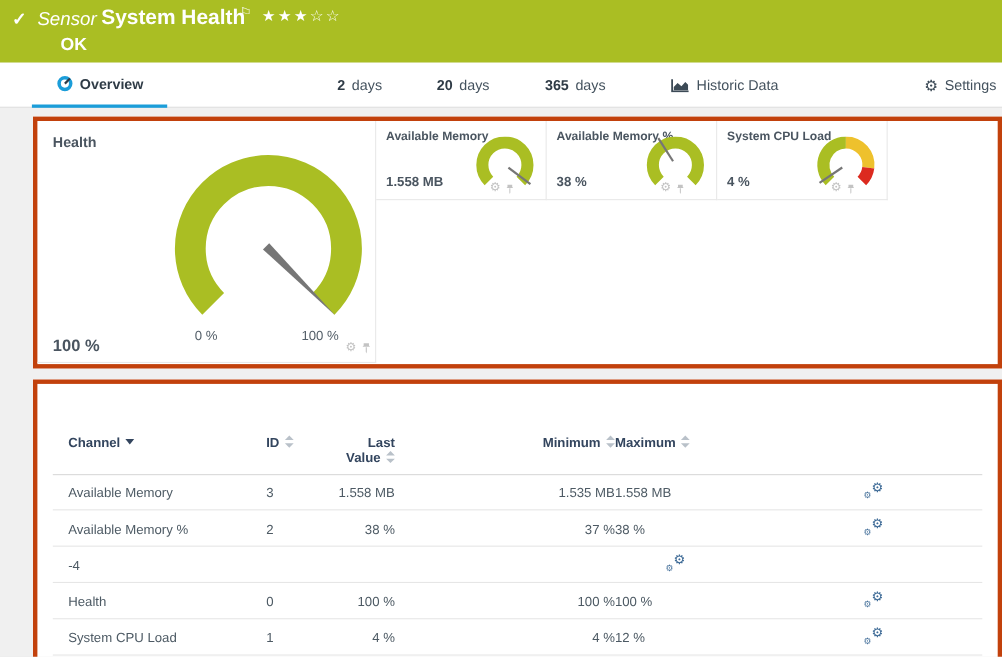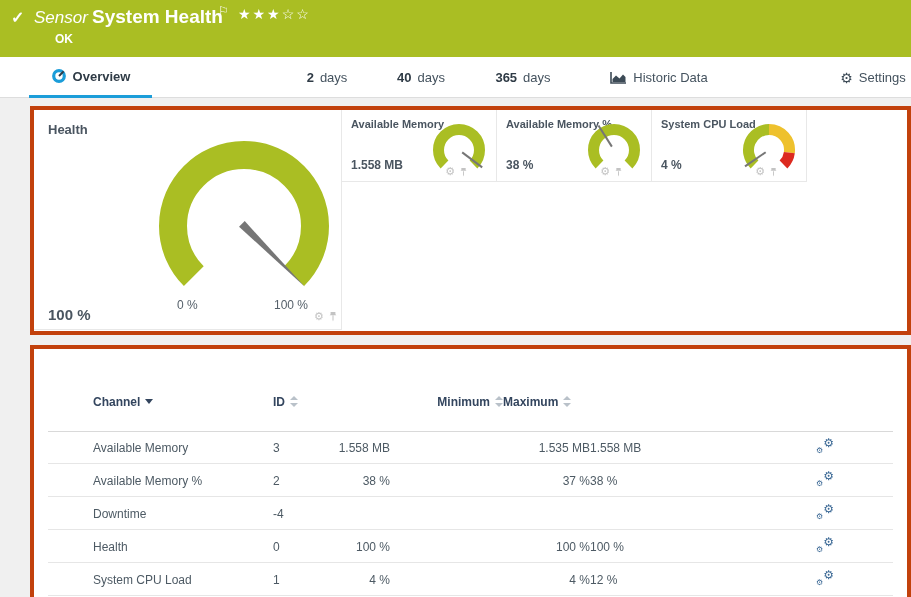--- a/index.html
+++ b/index.html
@@ -13,7 +13,7 @@
   .hdr .title { position:absolute; left:92px; top:6px; font-size:19px; font-weight:bold; }
   .hdr .flag { position:absolute; left:218px; top:4px; font-size:12px; }
   .hdr .stars { position:absolute; left:238px; top:6px; font-size:14px; letter-spacing:2px; }
-  .hdr .status { position:absolute; left:55px; top:32px; font-size:12px; font-weight:bold; }
+  .hdr .status { position:absolute; left:55px; top:32px; font-size:16px; font-weight:bold; }
 
   
   .tabbar { position:absolute; left:0; top:57px; width:911px; height:41px; background:#fff; border-bottom:1px solid #ddd; }

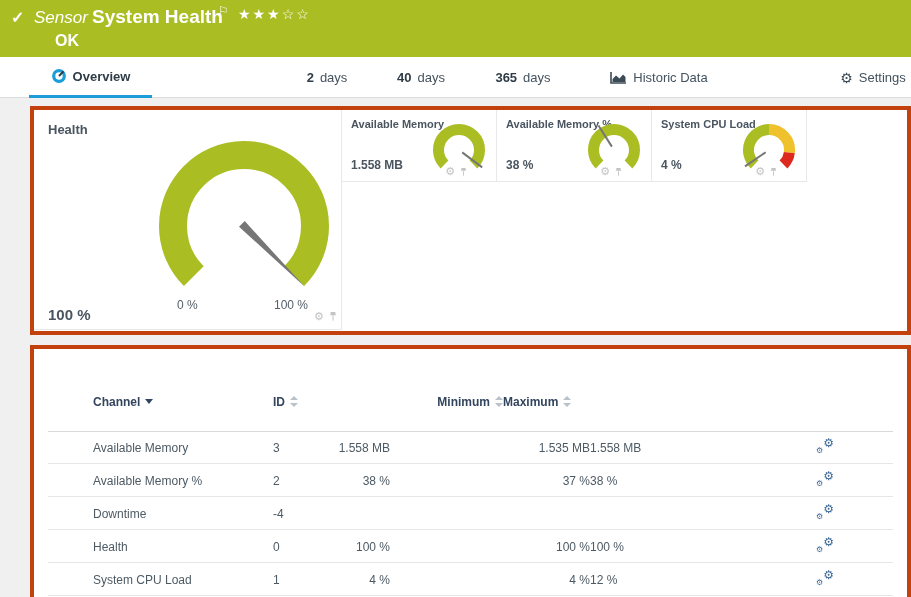--- a/index.html
+++ b/index.html
@@ -113,7 +113,7 @@
       <span>days</span>
     </div>
     <div class="tab t-d30">
-      <b>40</b>
+      <b>20</b>
       <span>days</span>
     </div>
     <div class="tab t-d365">

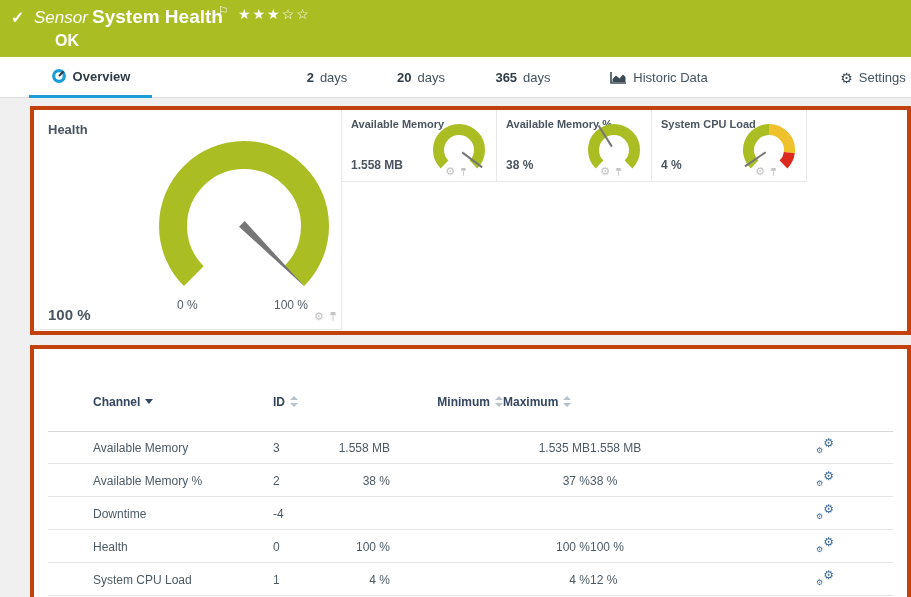--- a/index.html
+++ b/index.html
@@ -61,7 +61,7 @@
   .thead { position:absolute; left:0; top:38px; width:100%; height:44px; display:flex; align-items:flex-start;
            padding-left:28px; font-size:12px; font-weight:bold; color:#33455e; }
   .thead-sep { position:absolute; left:14px; right:14px; top:82px; border-top:1px solid #d9d9d9; }
-  .col-ch { width:180px; text-align:left;margin-left:31px; }
+  .col-ch { width:180px; text-align:left; }
   .col-id { width:30px; }
   .col-last { width:87px; text-align:right; }
   .col-min { width:200px; text-align:right; }

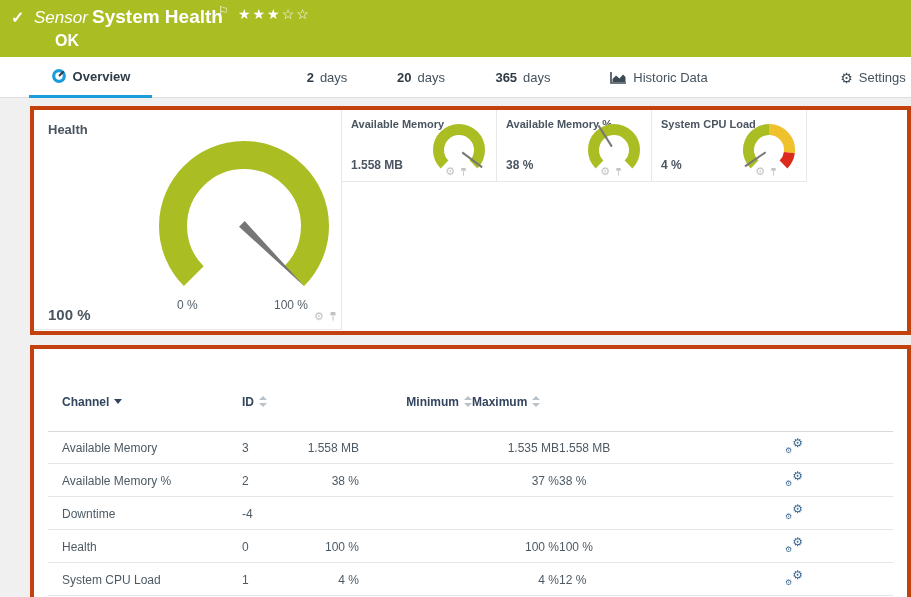--- a/index.html
+++ b/index.html
@@ -243,6 +243,12 @@
       <div class="col-id hcell">
         <span>ID</span><span class="sort"><i class="up"></i><i class="dn"></i></span>
       </div>
+      <div class="col-last hcell">
+        <div class="hlines">
+          <span>Last</span>
+          <span><span>Value</span><span class="sort"><i class="up"></i><i class="dn"></i></span></span>
+        </div>
+      </div>
       <div class="col-min hcell">
         <span>Minimum</span><span class="sort"><i class="up"></i><i class="dn"></i></span>
       </div>

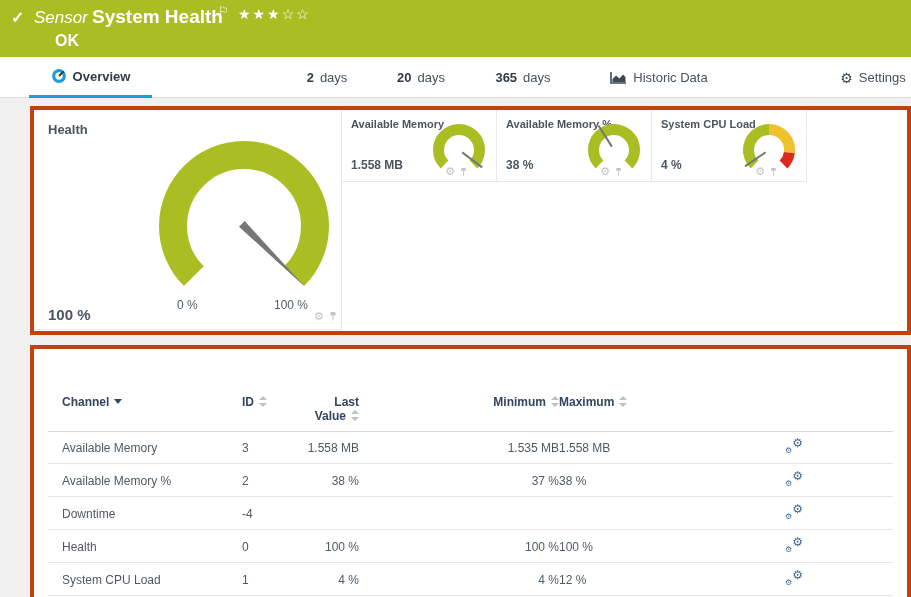--- a/index.html
+++ b/index.html
@@ -279,7 +279,6 @@
     </div>
 
     <div class="trow" style="top:148px;">
-      <span class="col-ch">Downtime</span>
       <span class="col-id">-4</span>
       <span class="col-last"></span>
       <span class="col-min"></span>

